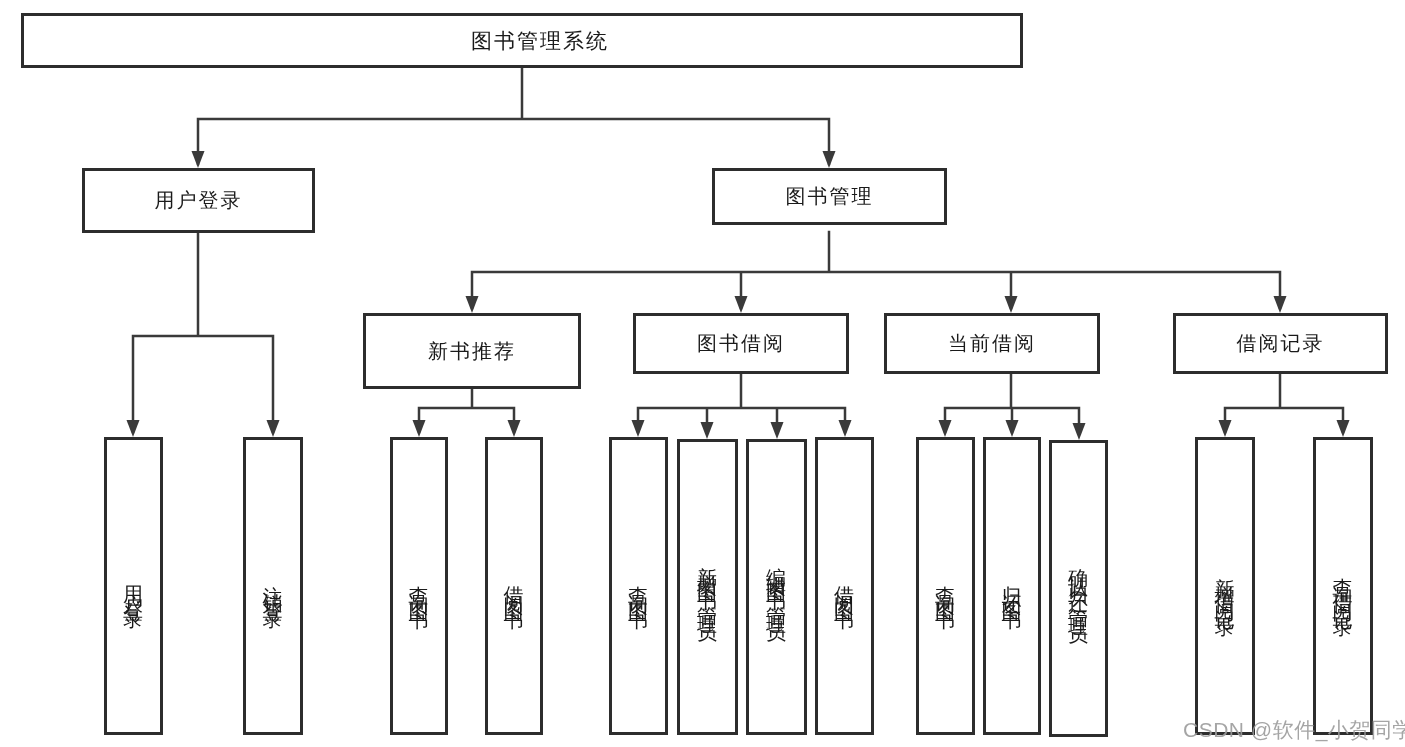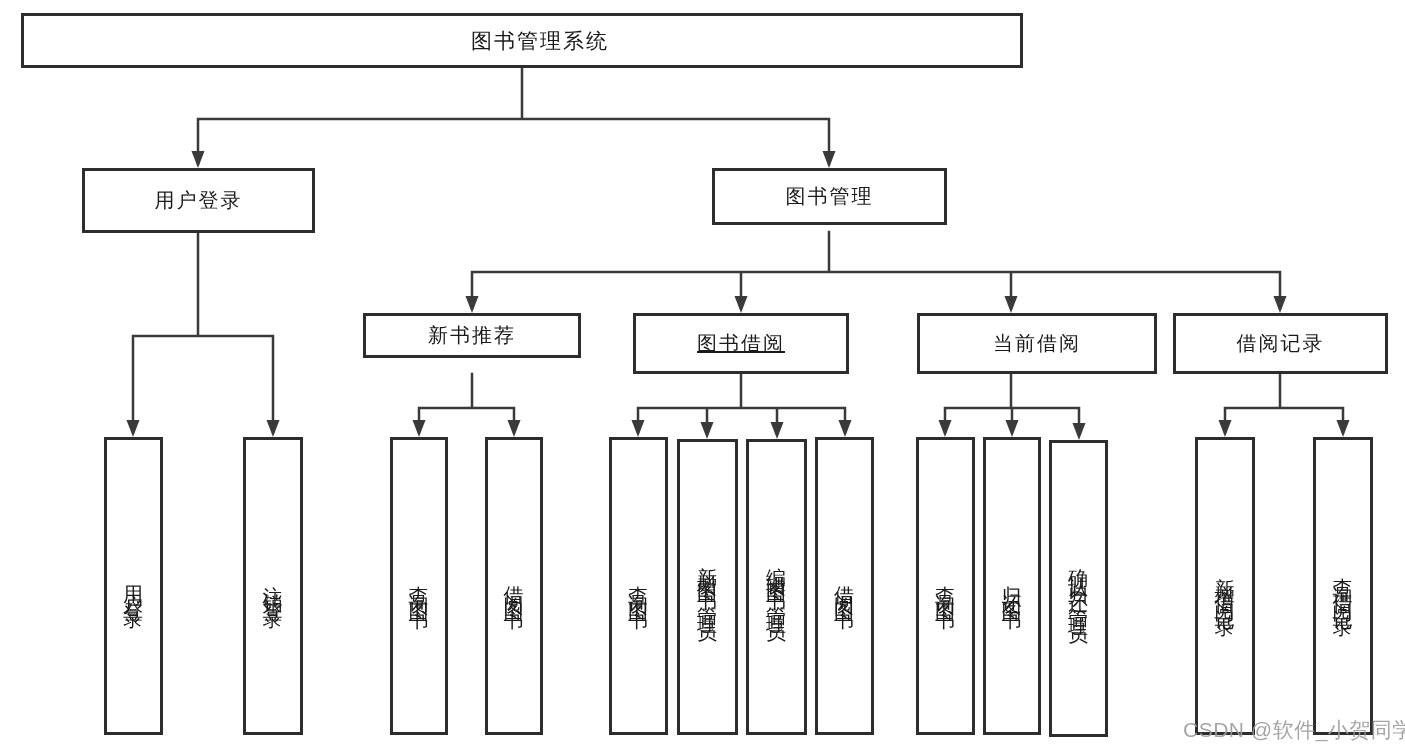--- a/index.html
+++ b/index.html
@@ -93,7 +93,7 @@
   <div class="box" style="left:82px; top:168px; width:233px; height:65px;">用户登录</div>
   <div class="box" style="left:712px; top:168px; width:235px; height:57px;">图书管理</div>
 
-  <div class="box" style="left:363px; top:313px; width:218px; height:45px;">新书推荐</div>
+  <div class="box" style="left:363px; top:313px; width:218px; height:76px;">新书推荐</div>
   <div class="box" style="left:633px; top:313px; width:216px; height:61px;text-decoration:underline;">图书借阅</div>
   <div class="box" style="left:917px; top:313px; width:240px; height:61px;">当前借阅</div>
   <div class="box" style="left:1173px; top:313px; width:215px; height:61px;">借阅记录</div>

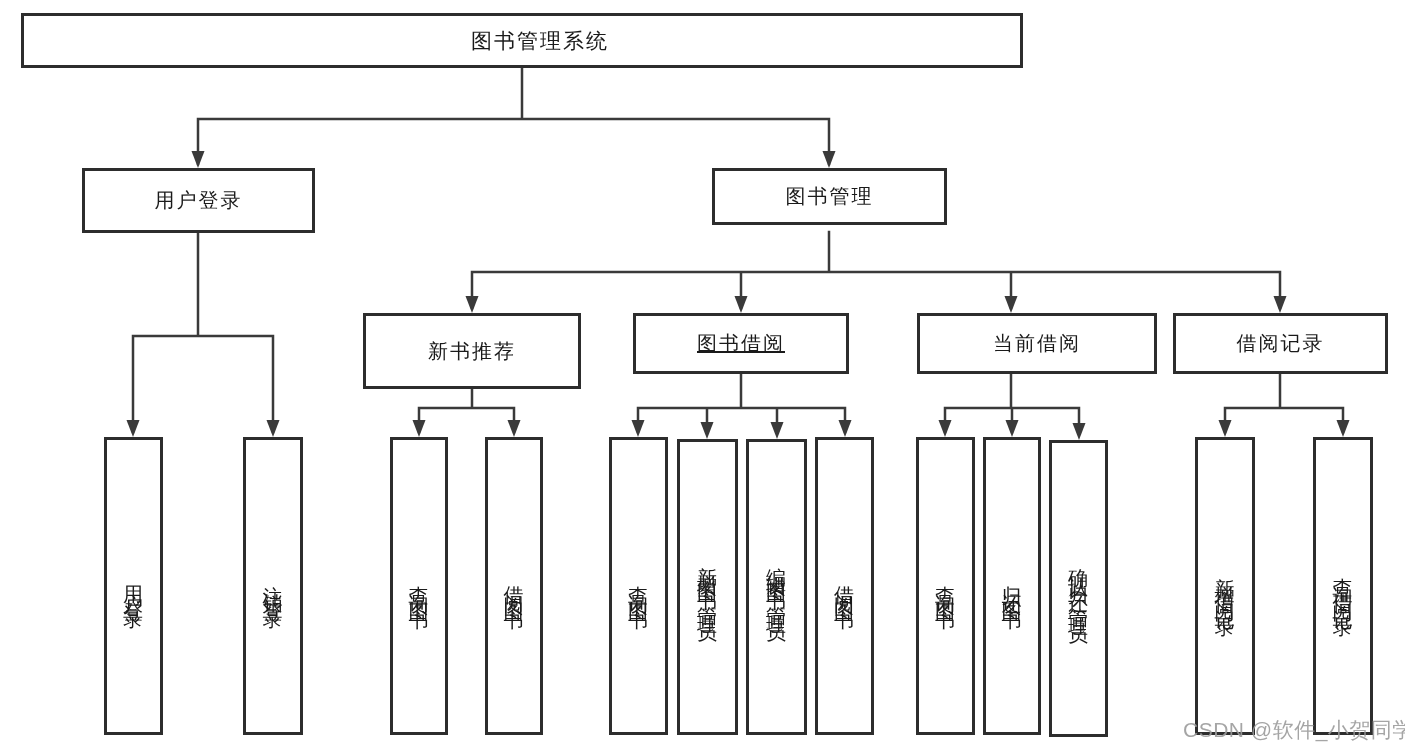--- a/index.html
+++ b/index.html
@@ -94,7 +94,7 @@
   <div class="box" style="left:712px; top:168px; width:235px; height:57px;">图书管理</div>
 
   <div class="box" style="left:363px; top:313px; width:218px; height:76px;">新书推荐</div>
-  <div class="box" style="left:633px; top:313px; width:216px; height:61px;text-decoration:underline;">图书借阅</div>
+  <div class="box" style="left:633px; top:313px; width:216px; height:61px;">图书借阅</div>
   <div class="box" style="left:917px; top:313px; width:240px; height:61px;">当前借阅</div>
   <div class="box" style="left:1173px; top:313px; width:215px; height:61px;">借阅记录</div>
 

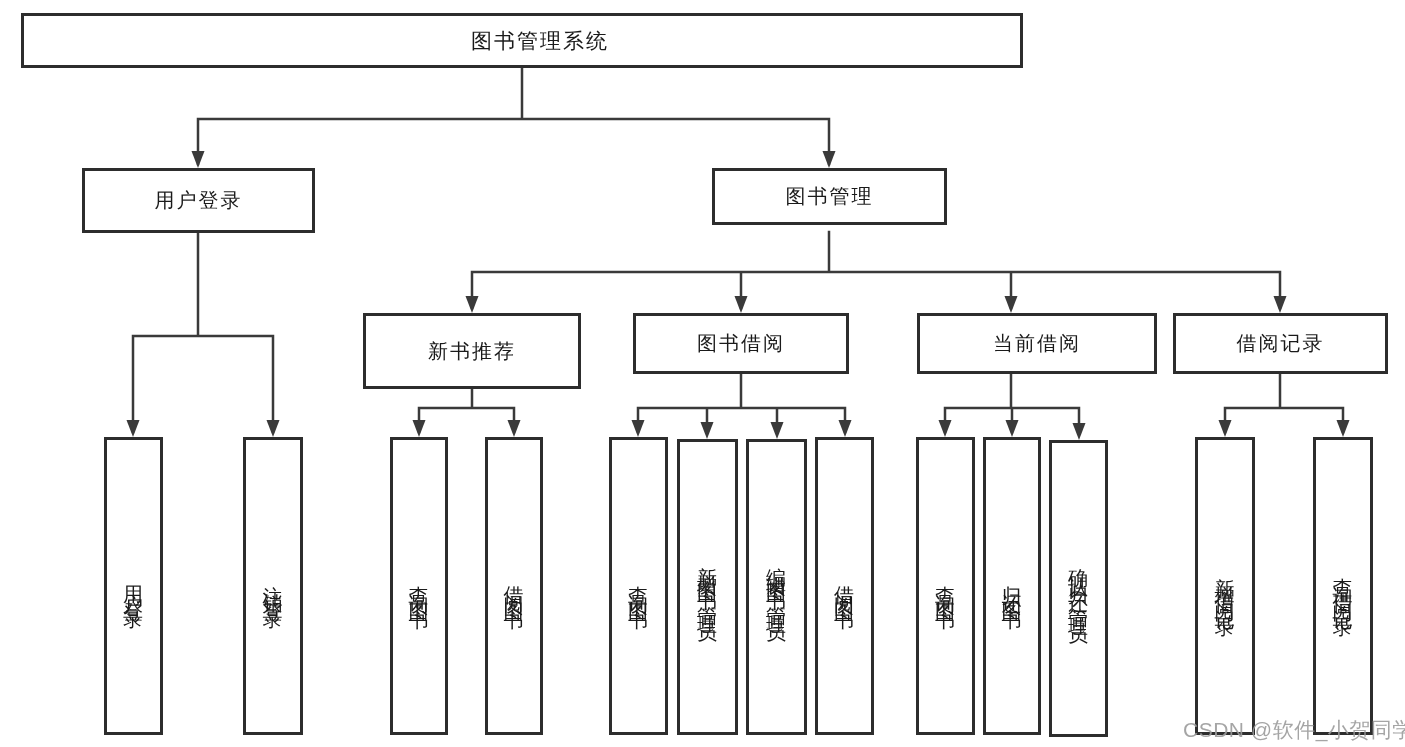--- a/index.html
+++ b/index.html
@@ -95,7 +95,7 @@
 
   <div class="box" style="left:363px; top:313px; width:218px; height:76px;">新书推荐</div>
   <div class="box" style="left:633px; top:313px; width:216px; height:61px;">图书借阅</div>
-  <div class="box" style="left:917px; top:313px; width:240px; height:61px;">当前借阅</div>
+  <div class="box" style="left:884px; top:313px; width:216px; height:61px;">当前借阅</div>
   <div class="box" style="left:1173px; top:313px; width:215px; height:61px;">借阅记录</div>
 
   <div class="box leaf" style="left:104px; top:437px; width:59px; height:298px;">用户登录</div>

